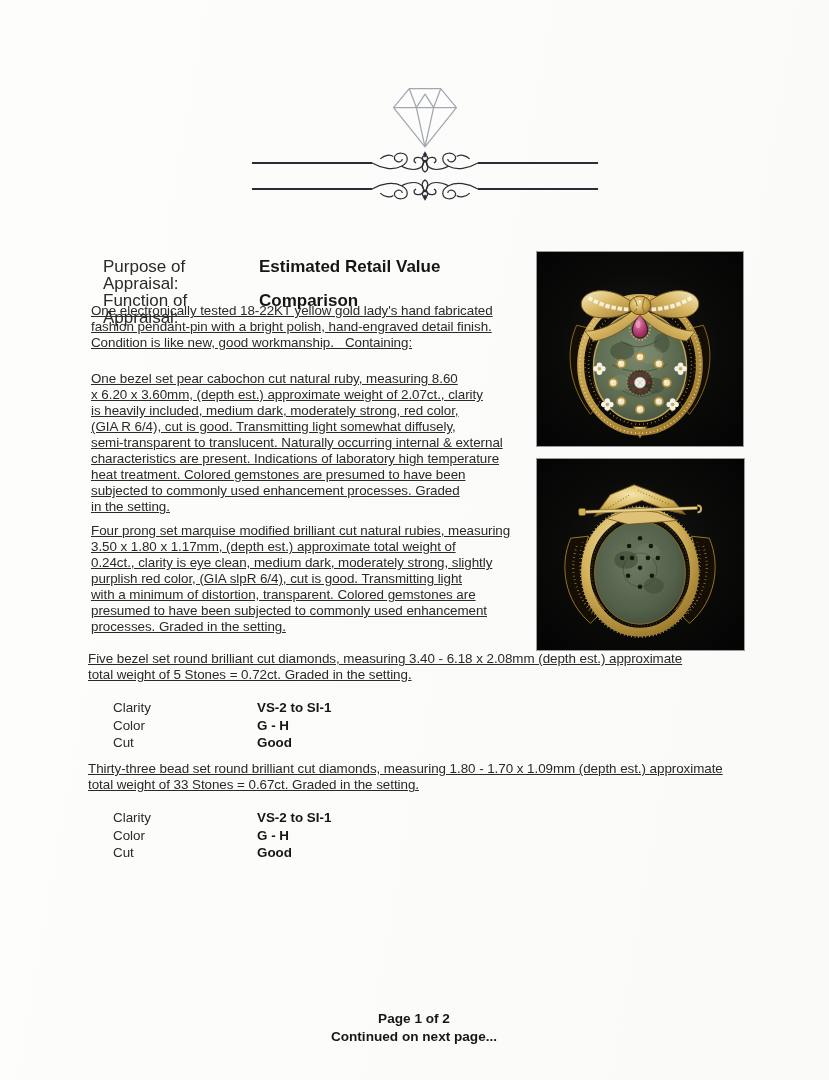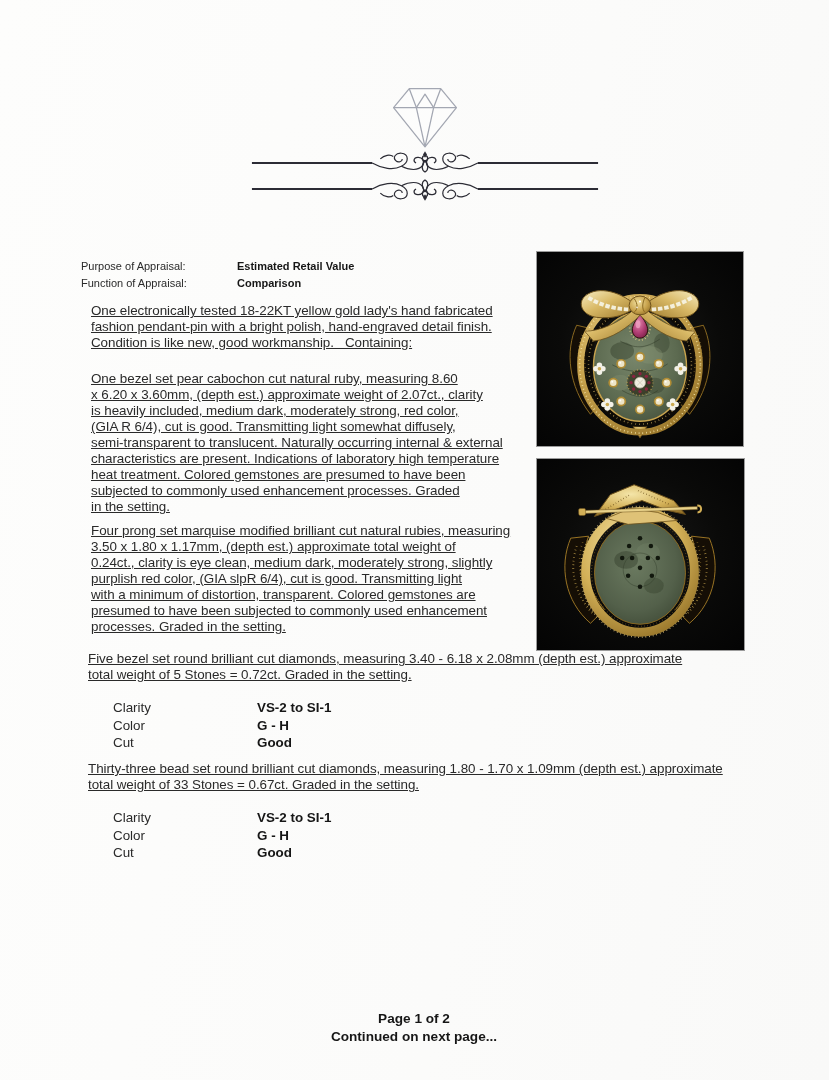--- a/index.html
+++ b/index.html
@@ -17,7 +17,7 @@
   .brand-tagline{font-family:"Liberation Serif",serif;font-variant:small-caps;font-weight:600;
                  font-size:13.5px;letter-spacing:1.6px;color:#55569f;line-height:15px;margin:0 0 3px 0;}
   
-  .kv-block{position:absolute;left:81px;top:258px;font-size:11px;line-height:17px;}
+  .kv-block{position:absolute;left:103px;top:258px;font-size:17px;line-height:17px;}
   .kv-row{display:flex;}
   .kv-label{width:156px;color:#2a2a2a;}
   .kv-value{font-weight:bold;color:#161616;}

